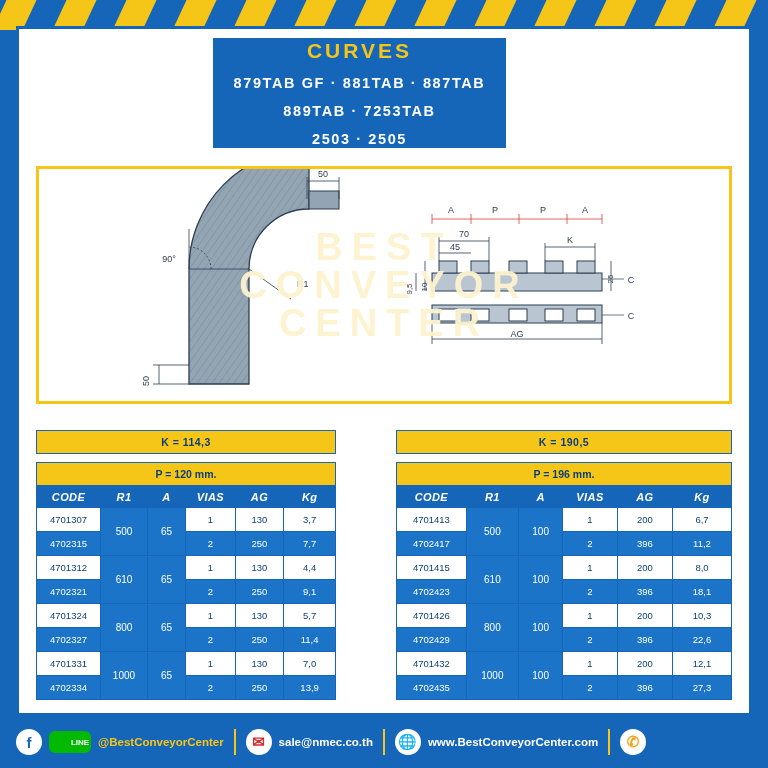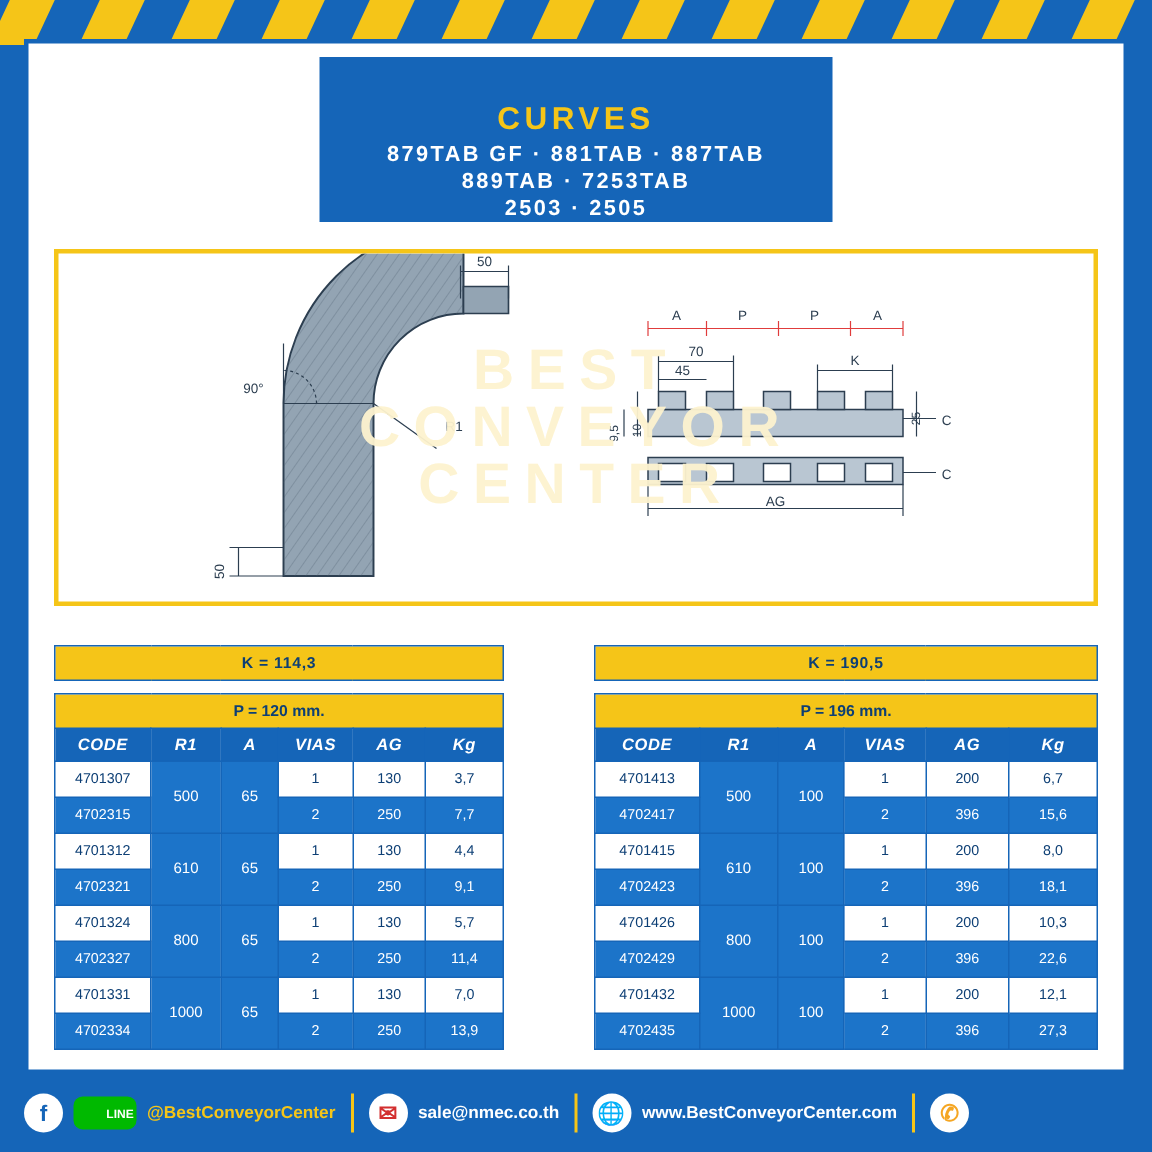--- a/index.html
+++ b/index.html
@@ -25,9 +25,9 @@
 
   
   .title-box{
-    position:absolute;left:213px;top:38px;width:342px;height:110px;
+    position:absolute;left:213px;top:38px;width:293px;height:110px;
     background:#1565b8;display:flex;flex-direction:column;align-items:center;
-    justify-content:flex-end;line-height:1.25;
+    justify-content:space-between;line-height:1.25;
   }
   .title-main{color:#f5c518;font-size:21px;font-weight:bold;letter-spacing:3px;}
   .title-line{color:#ffffff;font-size:14.5px;font-weight:bold;letter-spacing:1.6px;}

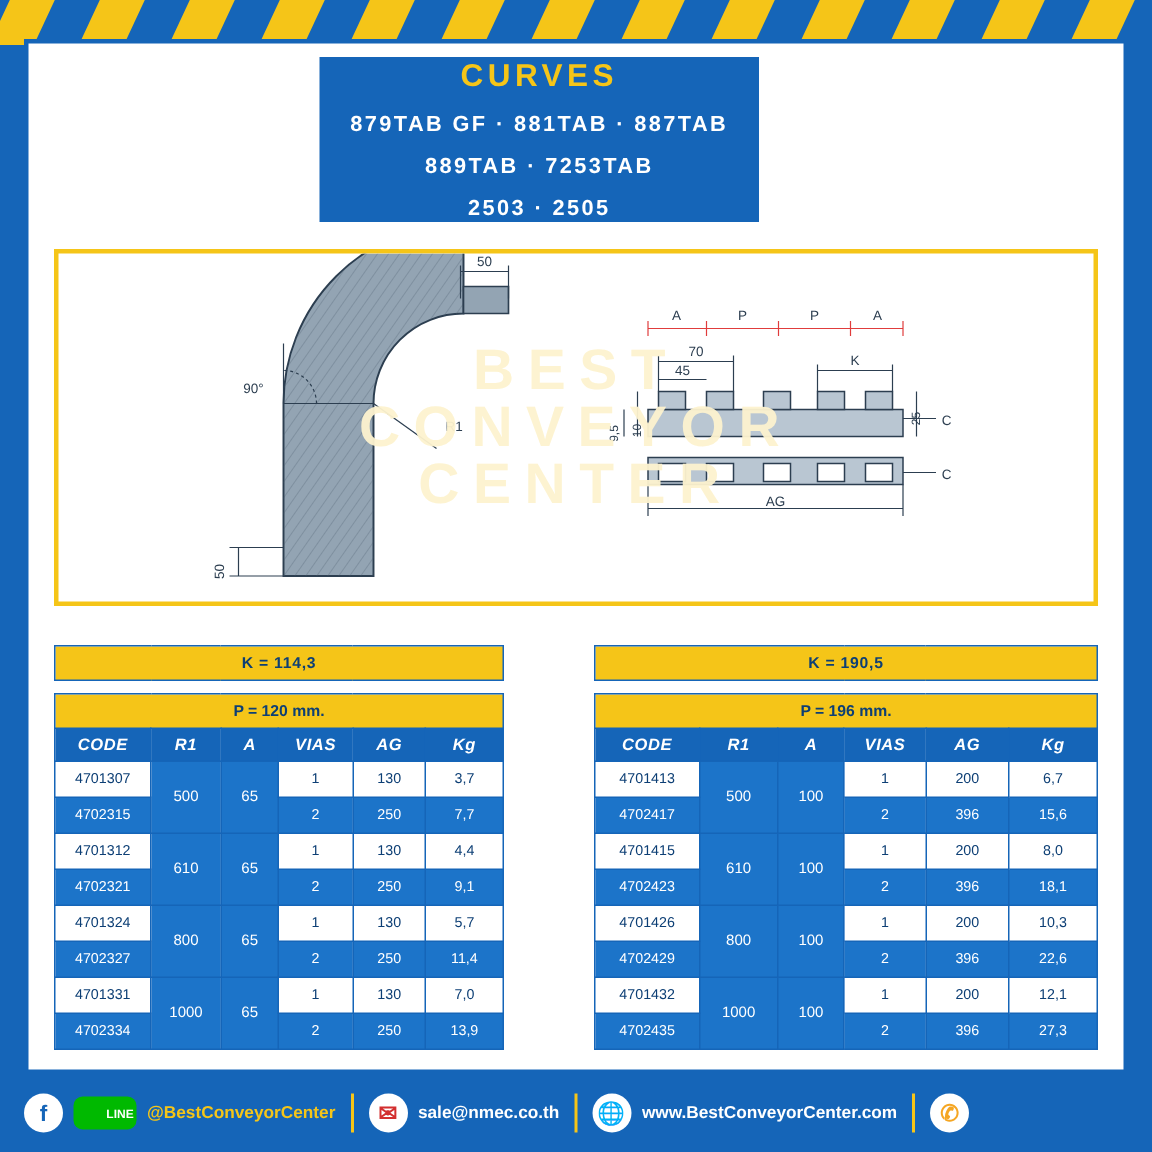--- a/index.html
+++ b/index.html
@@ -357,7 +357,7 @@
           <td class="cell row-b">4702417</td>
           <td class="cell row-b">2</td>
           <td class="cell row-b">396</td>
-          <td class="cell row-b">15,6</td>
+          <td class="cell row-b">11,2</td>
         </tr>
         <tr>
           <td class="cell row-a">4701415</td>

